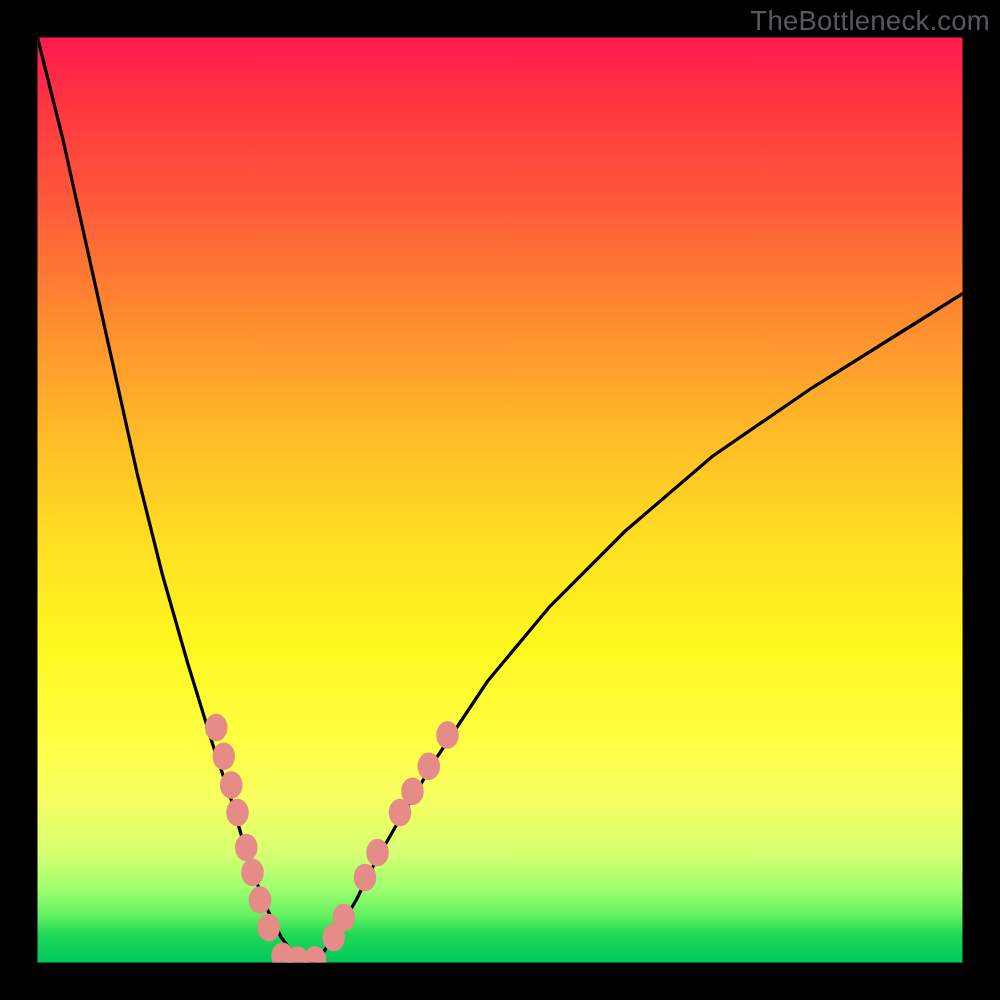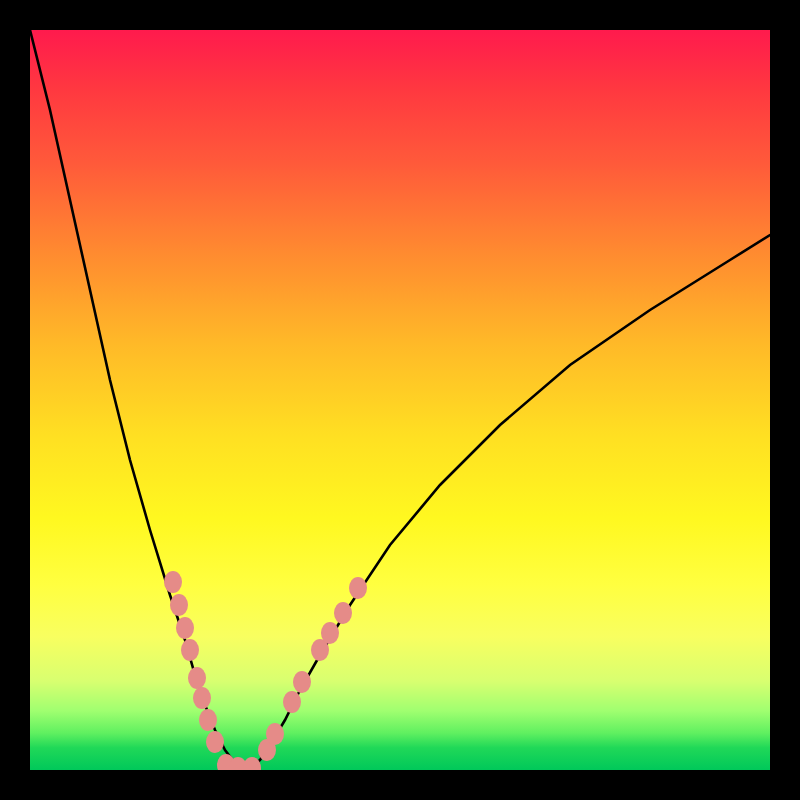--- a/index.html
+++ b/index.html
@@ -63,6 +63,7 @@
 
 <div class="frame">
 
+  <div class="watermark">TheBottleneck.com</div>
 
   <div class="plot">
     <svg class="curves" width="740" height="740" viewBox="0 0 740 740">

